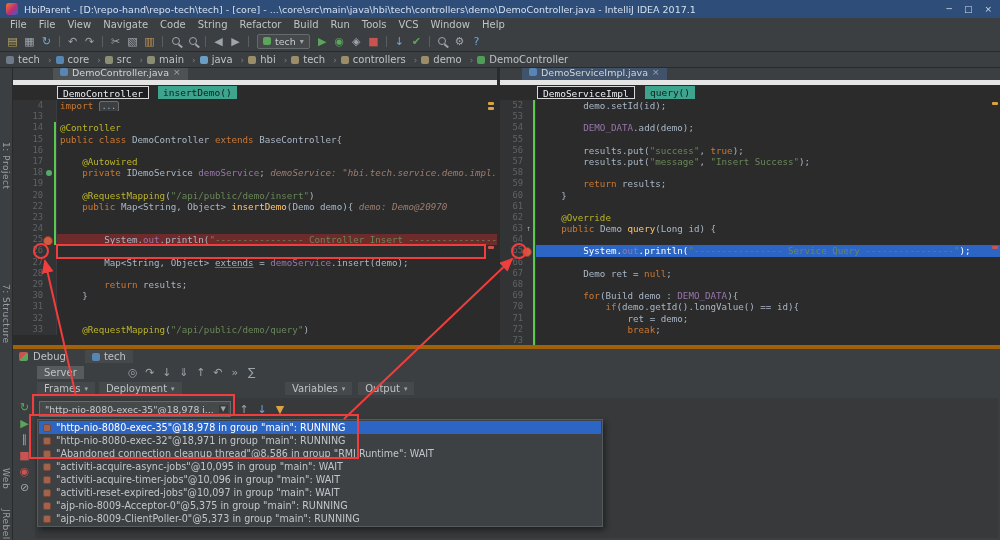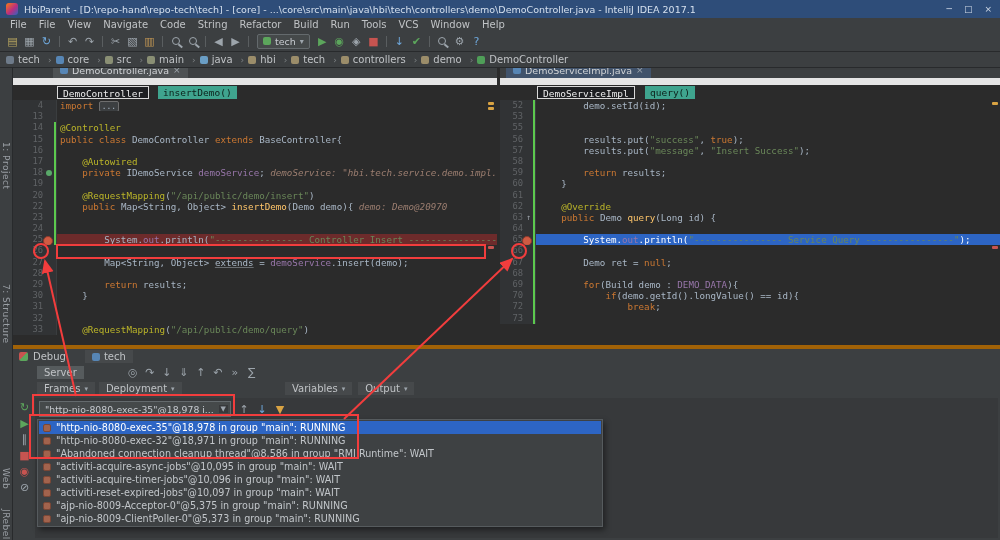--- a/index.html
+++ b/index.html
@@ -53,7 +53,7 @@
   .pane-left{left:13px;width:484px}
   .pane-right{left:500px;width:500px}
   .splitter{position:absolute;left:497px;top:68px;width:3px;height:277px;background:#2b2b2b}
-  .tabbar{height:17px;background:#3c3f41;border-bottom:7px solid #e5e5e5;display:flex;align-items:flex-end}
+  .tabbar{height:17px;background:#3c3f41;border-bottom:5px solid #e5e5e5;display:flex;align-items:flex-end}
   .tab{height:16px;display:flex;align-items:center;gap:4px;padding:0 7px;font-size:9.5px;color:#d0d3d6;white-space:nowrap}
   .pane-left .tab{margin-left:40px;background:#4e5254}
   .pane-right .tab{margin-left:6px;background:#41536b}

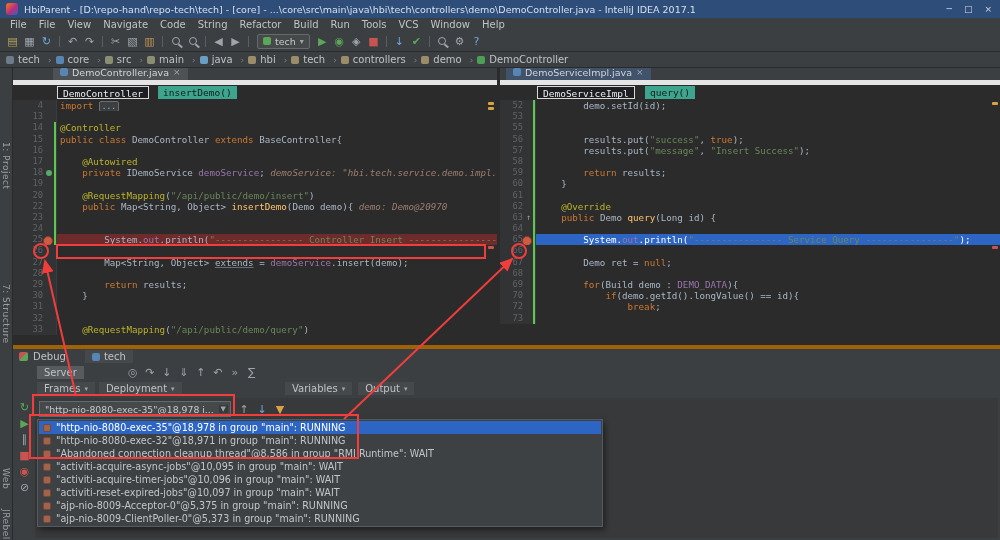--- a/index.html
+++ b/index.html
@@ -56,7 +56,7 @@
   .tabbar{height:17px;background:#3c3f41;border-bottom:5px solid #e5e5e5;display:flex;align-items:flex-end}
   .tab{height:16px;display:flex;align-items:center;gap:4px;padding:0 7px;font-size:9.5px;color:#d0d3d6;white-space:nowrap}
   .pane-left .tab{margin-left:40px;background:#4e5254}
-  .pane-right .tab{margin-left:6px;background:#41536b}
+  .pane-right .tab{margin-left:22px;background:#41536b}
   .file-ico{width:8px;height:8px;border-radius:2px;background:#5786b5}
   .tab .close{color:#9da5ac;font-size:9px;font-weight:normal}
   .badges{position:relative;height:15px;background:#2b2b2b}

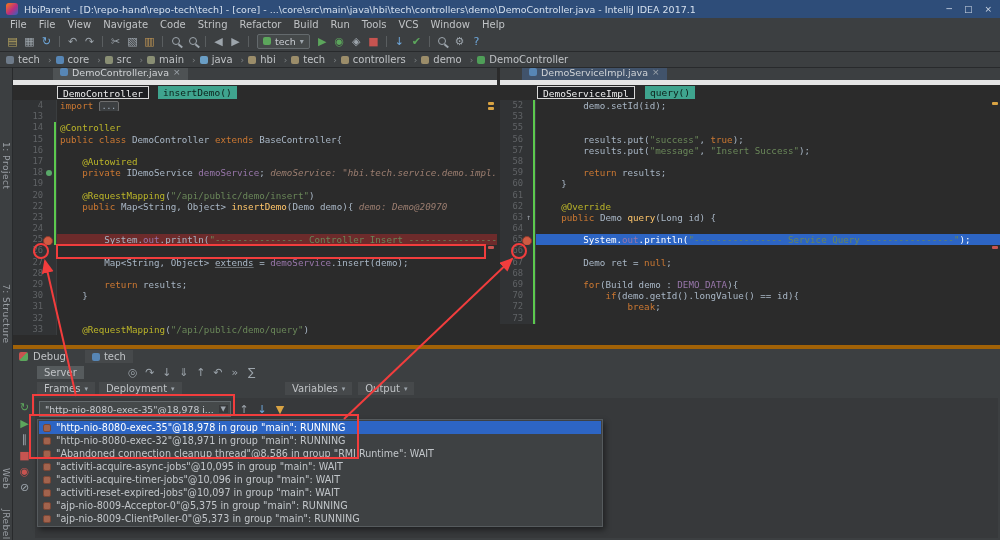--- a/index.html
+++ b/index.html
@@ -438,6 +438,10 @@
           <span class="code-line"></span>
         </div>
         <div class="code-row">
+          <span class="ln chg">54</span>
+          <span class="code-line"><span class="tok-pln">        </span><span class="tok-fld">DEMO_DATA</span><span class="tok-pln">.add(demo);</span></span>
+        </div>
+        <div class="code-row">
           <span class="ln chg">55</span>
           <span class="code-line"></span>
         </div>

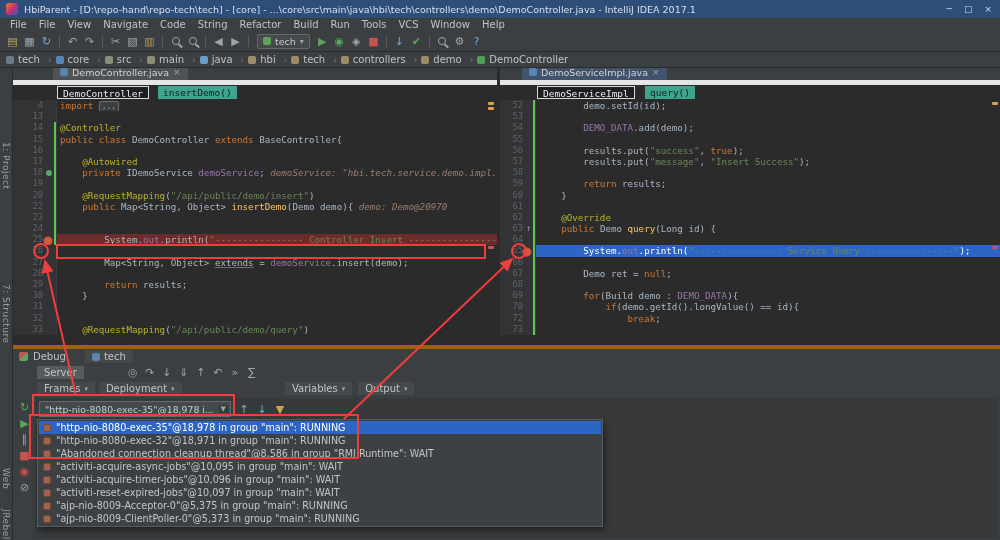--- a/index.html
+++ b/index.html
@@ -506,6 +506,10 @@
           <span class="code-line"><span class="tok-pln">            </span><span class="tok-kw">if</span><span class="tok-pln">(demo.getId().longValue() == id){</span></span>
         </div>
         <div class="code-row">
+          <span class="ln chg">71</span>
+          <span class="code-line"><span class="tok-pln">                ret = demo;</span></span>
+        </div>
+        <div class="code-row">
           <span class="ln chg">72</span>
           <span class="code-line"><span class="tok-pln">                </span><span class="tok-kw">break</span><span class="tok-pln">;</span></span>
         </div>

